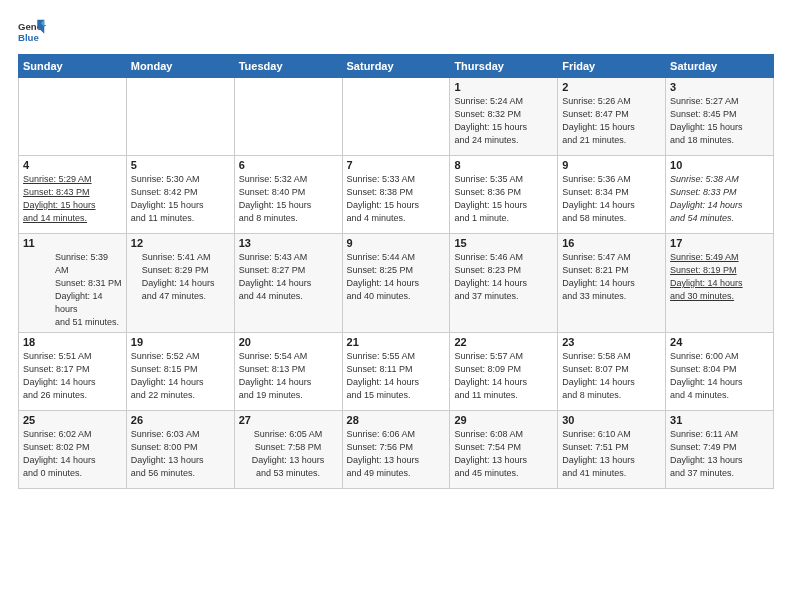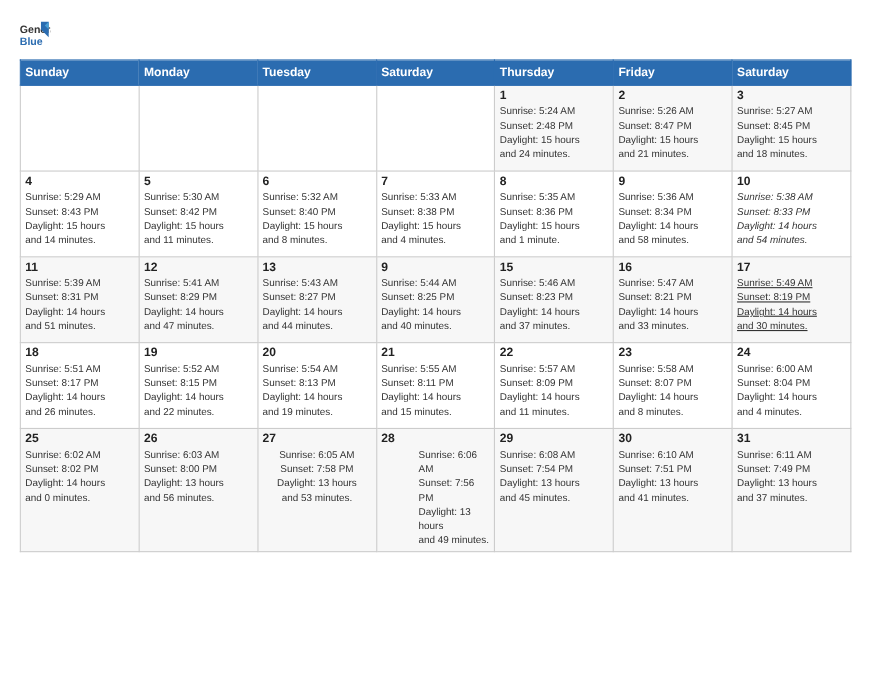--- a/index.html
+++ b/index.html
@@ -127,7 +127,7 @@
           <td>
             <span class="day-num">1</span>
             <div class="day-info" style="white-space: pre-line;">Sunrise: 5:24 AM
-Sunset: 2:48 PM
+Sunset: 8:32 PM
 Daylight: 15 hours
 and 24 minutes.</div>
           </td>

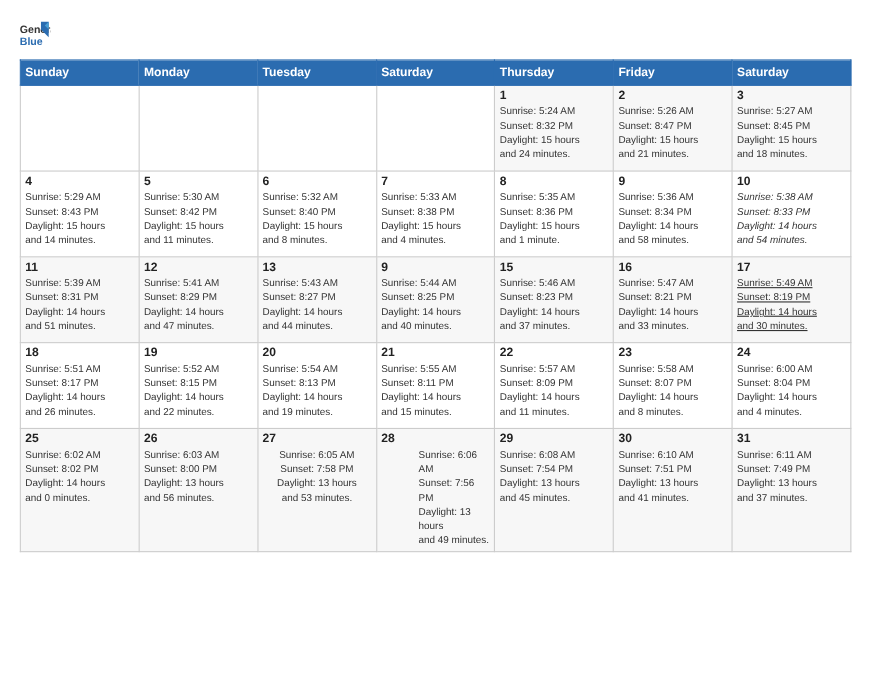--- a/index.html
+++ b/index.html
@@ -149,7 +149,7 @@
         <tr>
           <td>
             <span class="day-num">4</span>
-            <div class="day-info" style="white-space: pre-line;">Sunrise: 5:29 AM
+            <div class="day-info" style="white-space: pre-line; text-decoration: underline;">Sunrise: 5:29 AM
 Sunset: 8:43 PM
 Daylight: 15 hours
 and 14 minutes.</div>

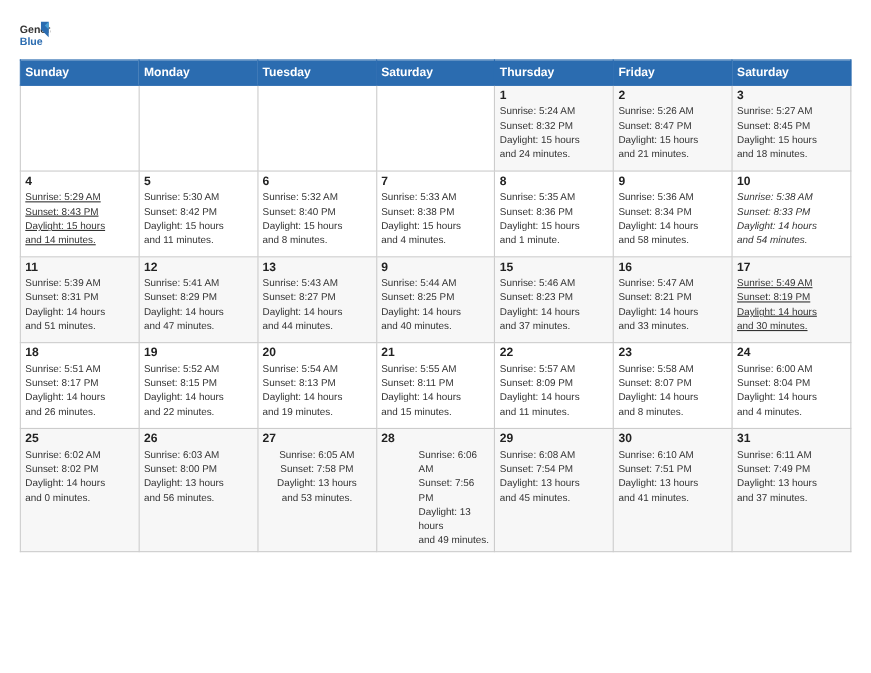--- a/index.html
+++ b/index.html
@@ -200,7 +200,7 @@
         <tr>
           <td>
             <span class="day-num">11</span>
-            <div class="day-info" style="white-space: pre-line;">Sunrise: 5:39 AM
+            <div class="day-info" style="white-space: pre-line; margin-left: 32px;">Sunrise: 5:39 AM
 Sunset: 8:31 PM
 Daylight: 14 hours
 and 51 minutes.</div>

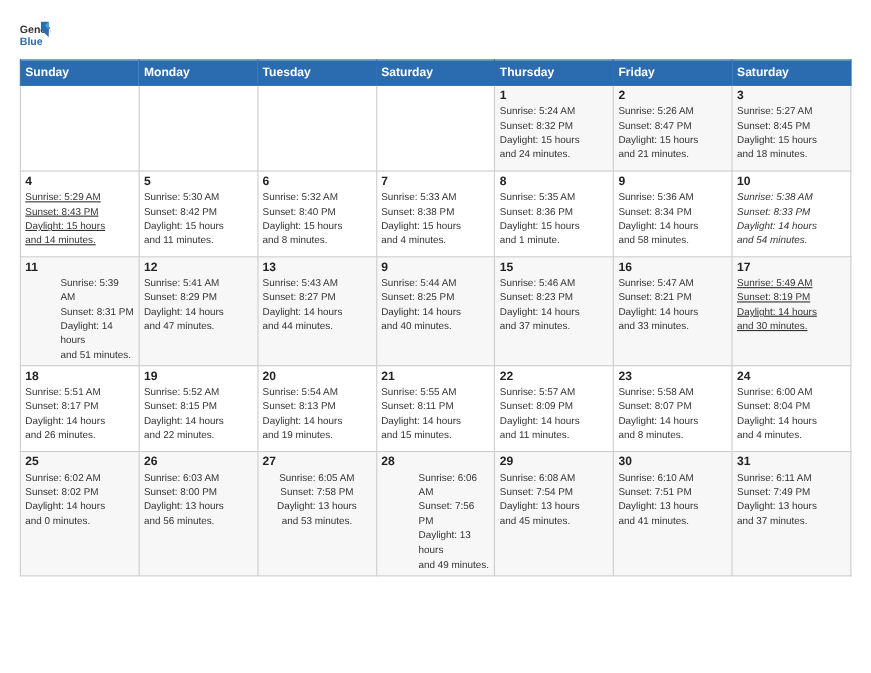--- a/index.html
+++ b/index.html
@@ -207,7 +207,7 @@
           </td>
           <td>
             <span class="day-num">12</span>
-            <div class="day-info" style="white-space: pre-line;">Sunrise: 5:41 AM
+            <div class="day-info" style="white-space: pre-line; margin-left: 11px;">Sunrise: 5:41 AM
 Sunset: 8:29 PM
 Daylight: 14 hours
 and 47 minutes.</div>

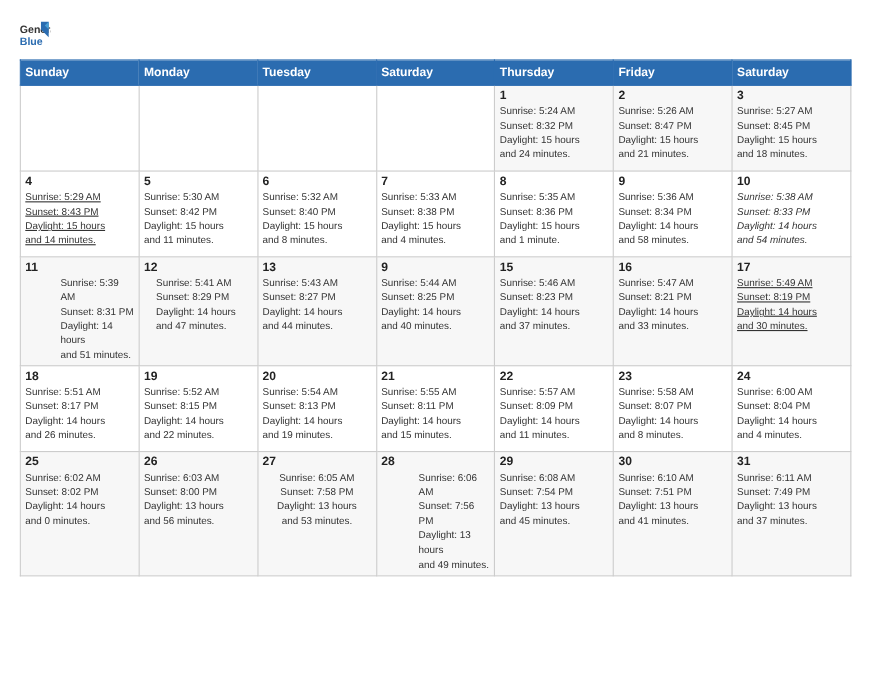--- a/index.html
+++ b/index.html
@@ -323,7 +323,7 @@
           </td>
           <td>
             <span class="day-num">28</span>
-            <div class="day-info" style="white-space: pre-line; margin-left: 34px;">Sunrise: 6:06 AM
+            <div class="day-info" style="white-space: pre-line;">Sunrise: 6:06 AM
 Sunset: 7:56 PM
 Daylight: 13 hours
 and 49 minutes.</div>

